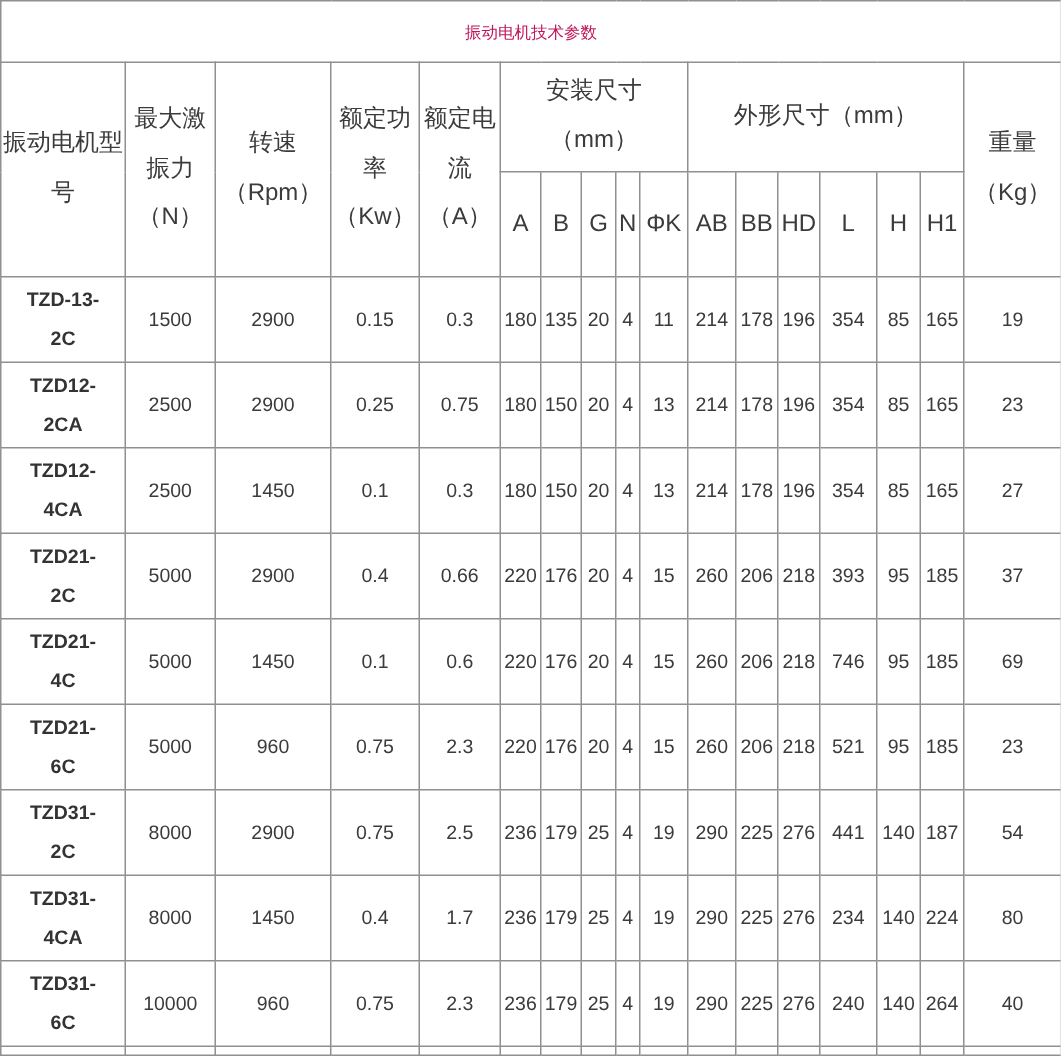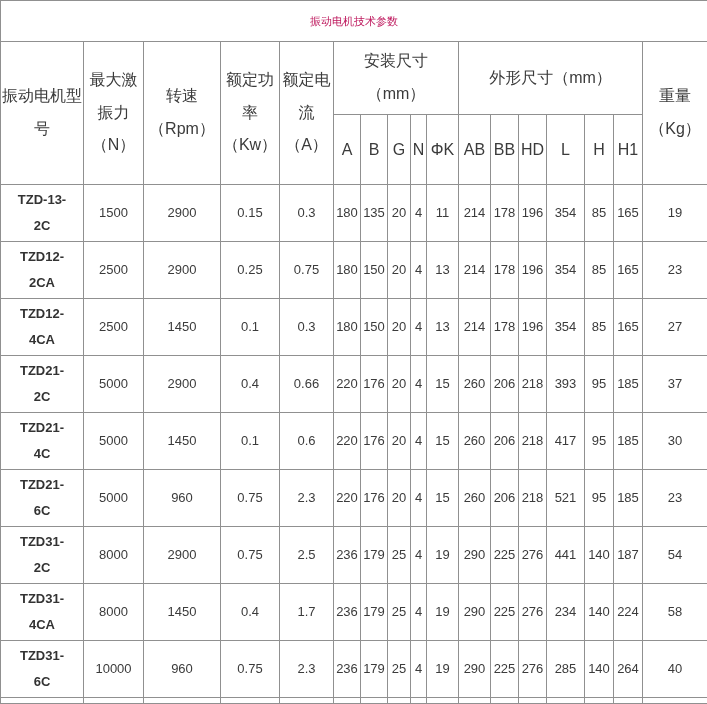--- a/index.html
+++ b/index.html
@@ -199,7 +199,7 @@
       <td>260</td>
       <td>206</td>
       <td>218</td>
-      <td>417</td>
+      <td>746</td>
       <td>95</td>
       <td>185</td>
       <td>30</td>

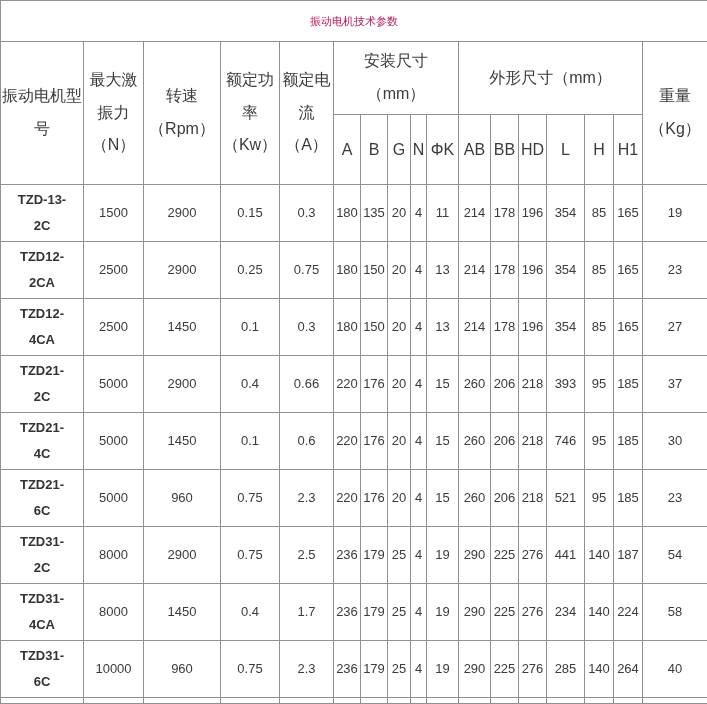--- a/index.html
+++ b/index.html
@@ -202,7 +202,7 @@
       <td>746</td>
       <td>95</td>
       <td>185</td>
-      <td>30</td>
+      <td>69</td>
     </tr>
     <tr class="data-row">
       <th class="model">TZD21-

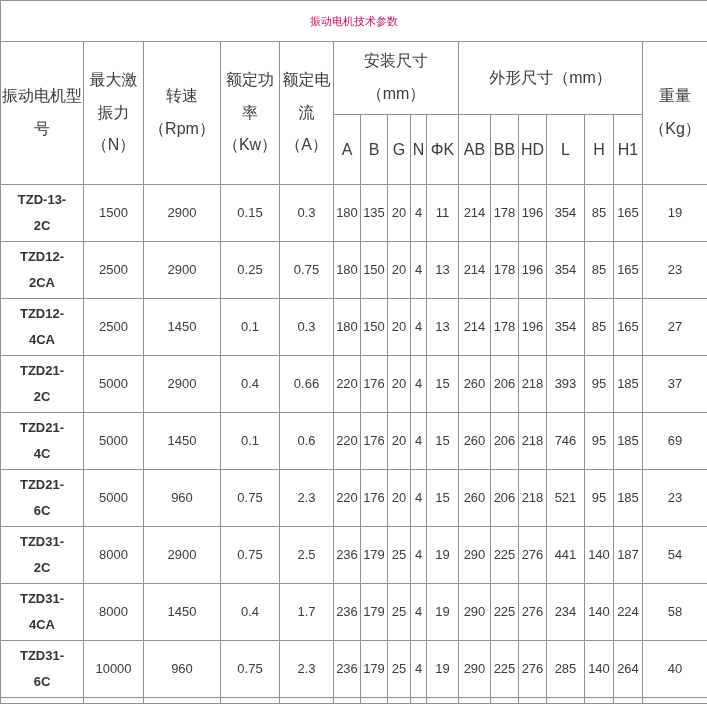--- a/index.html
+++ b/index.html
@@ -262,7 +262,7 @@
       <td>234</td>
       <td>140</td>
       <td>224</td>
-      <td>58</td>
+      <td>80</td>
     </tr>
     <tr class="data-row">
       <th class="model">TZD31-

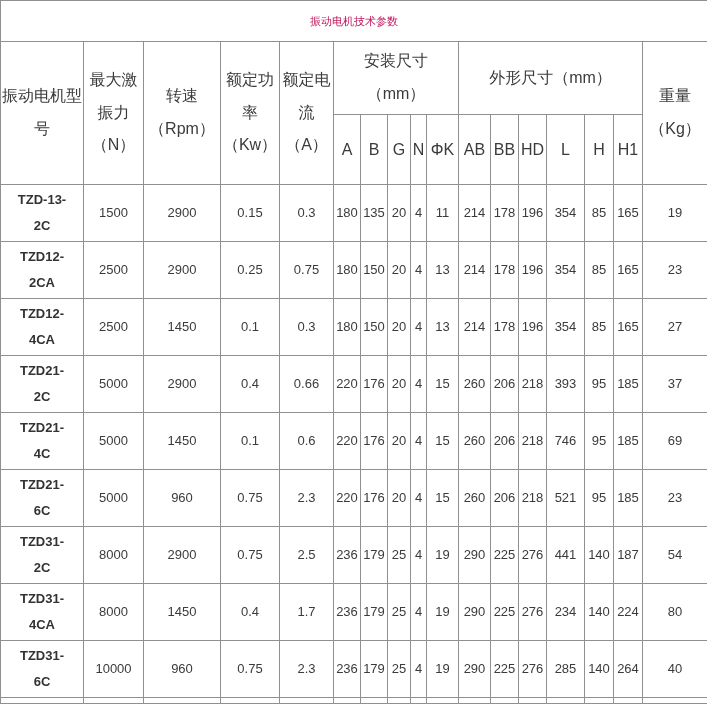--- a/index.html
+++ b/index.html
@@ -279,7 +279,7 @@
       <td>290</td>
       <td>225</td>
       <td>276</td>
-      <td>285</td>
+      <td>240</td>
       <td>140</td>
       <td>264</td>
       <td>40</td>

